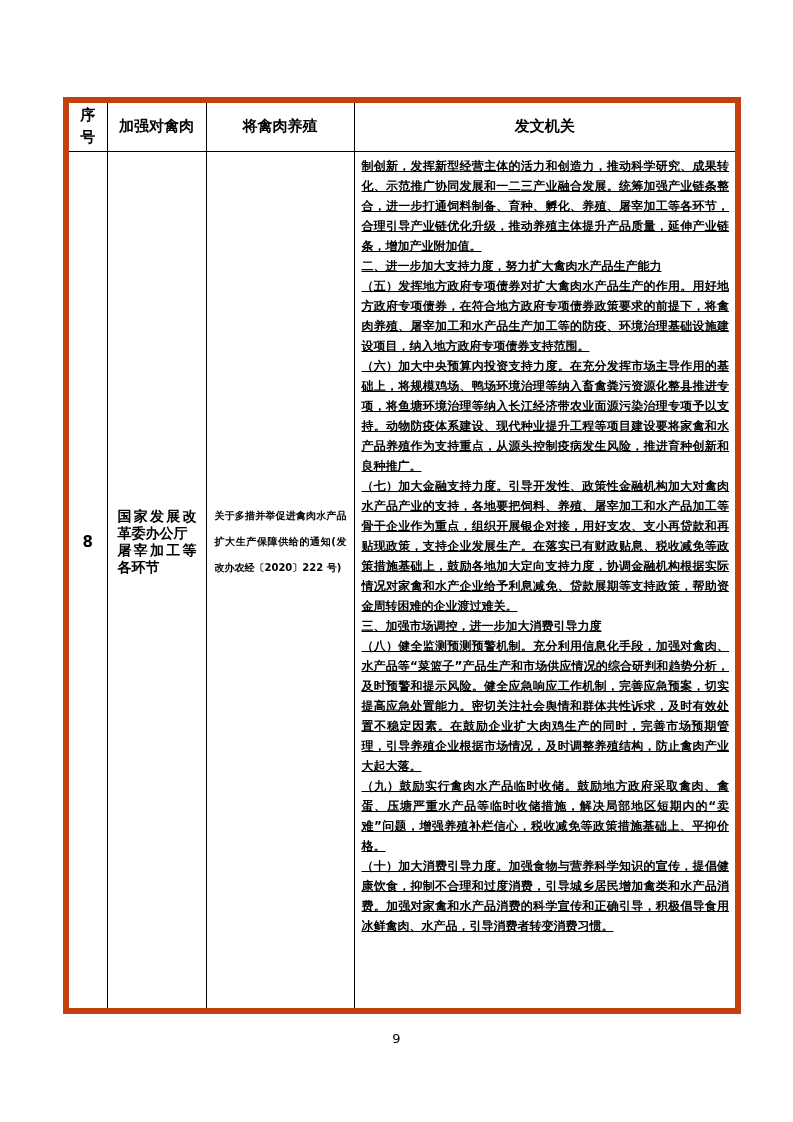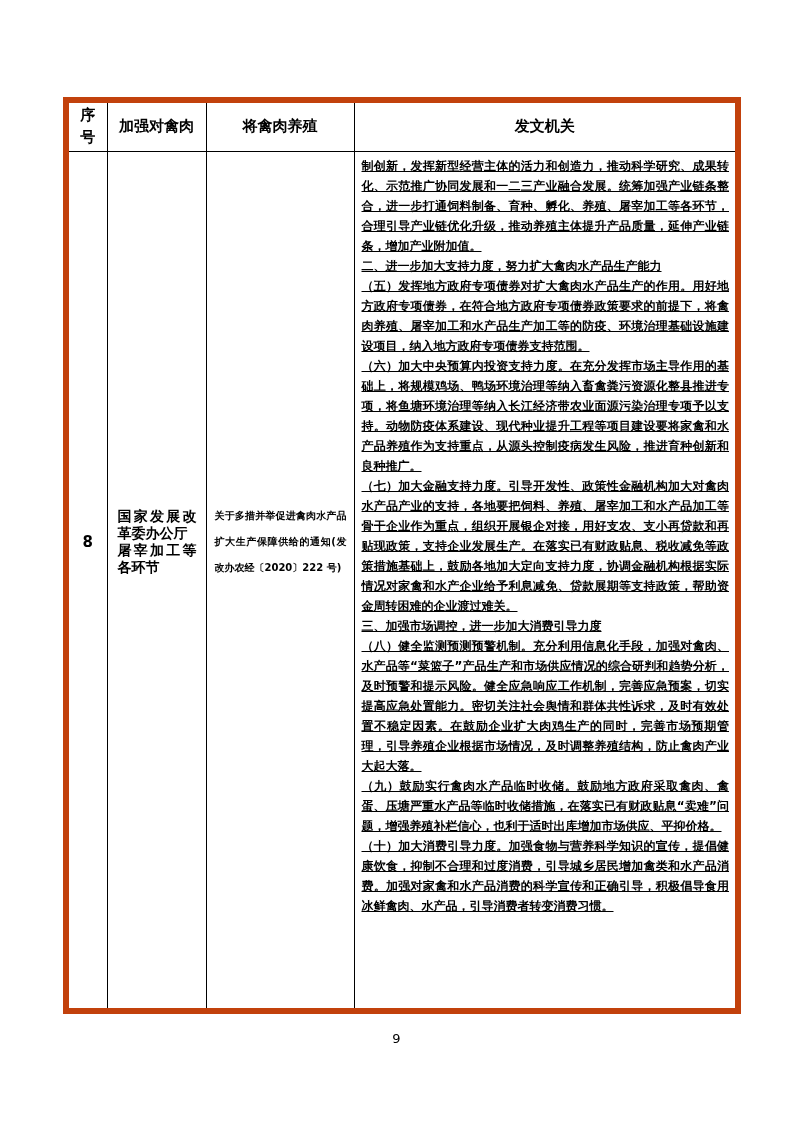--- a/index.html
+++ b/index.html
@@ -134,7 +134,7 @@
           <p>（七）加大金融支持力度。引导开发性、政策性金融机构加大对禽肉水产品产业的支持，各地要把饲料、养殖、屠宰加工和水产品加工等骨干企业作为重点，组织开展银企对接，用好支农、支小再贷款和再贴现政策，支持企业发展生产。在落实已有财政贴息、税收减免等政策措施基础上，鼓励各地加大定向支持力度，协调金融机构根据实际情况对家禽和水产企业给予利息减免、贷款展期等支持政策，帮助资金周转困难的企业渡过难关。</p>
           <p>三、加强市场调控，进一步加大消费引导力度</p>
           <p>（八）健全监测预测预警机制。充分利用信息化手段，加强对禽肉、水产品等“菜篮子”产品生产和市场供应情况的综合研判和趋势分析，及时预警和提示风险。健全应急响应工作机制，完善应急预案，切实提高应急处置能力。密切关注社会舆情和群体共性诉求，及时有效处置不稳定因素。在鼓励企业扩大肉鸡生产的同时，完善市场预期管理，引导养殖企业根据市场情况，及时调整养殖结构，防止禽肉产业大起大落。</p>
-          <p>（九）鼓励实行禽肉水产品临时收储。鼓励地方政府采取禽肉、禽蛋、压塘严重水产品等临时收储措施，在落实已有财政贴息“卖难”问题，增强养殖补栏信心，也利于适时出库增加市场供应、平抑价格。</p>
+          <p>（九）鼓励实行禽肉水产品临时收储。鼓励地方政府采取禽肉、禽蛋、压塘严重水产品等临时收储措施，解决局部地区短期内的“卖难”问题，增强养殖补栏信心，税收减免等政策措施基础上、平抑价格。</p>
           <p>（十）加大消费引导力度。加强食物与营养科学知识的宣传，提倡健康饮食，抑制不合理和过度消费，引导城乡居民增加禽类和水产品消费。加强对家禽和水产品消费的科学宣传和正确引导，积极倡导食用冰鲜禽肉、水产品，引导消费者转变消费习惯。</p>
         </td>
       </tr>

